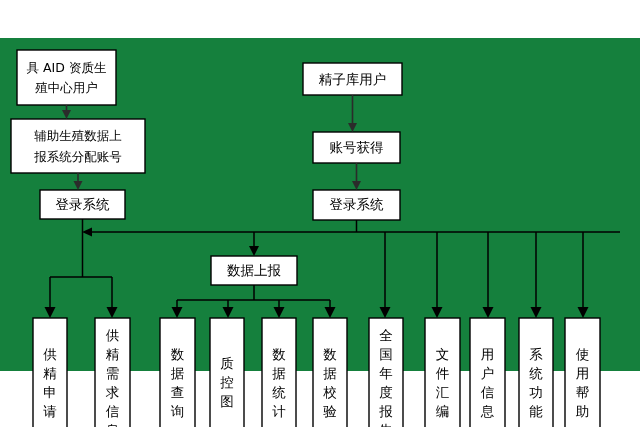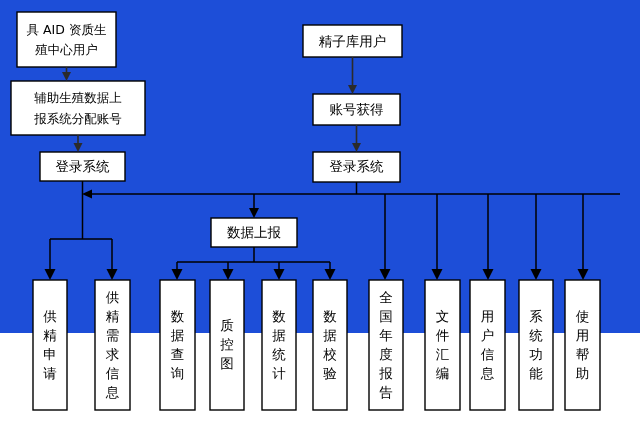--- a/index.html
+++ b/index.html
@@ -17,7 +17,8 @@
     position: relative;
     width: 640px;
     height: 333px;
-    background: #1d4ed8;
+    background: #15803d;
+    margin-top: 38px;
   }
   svg#flow {
     position: absolute;

